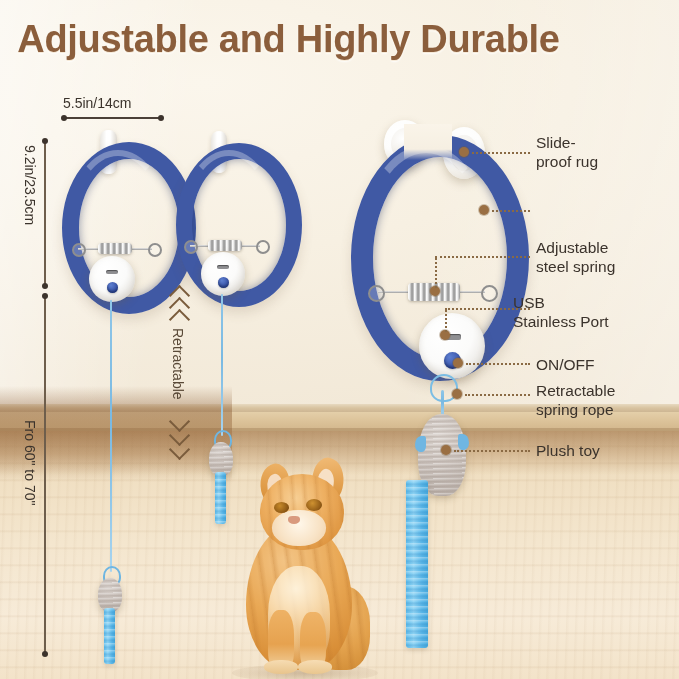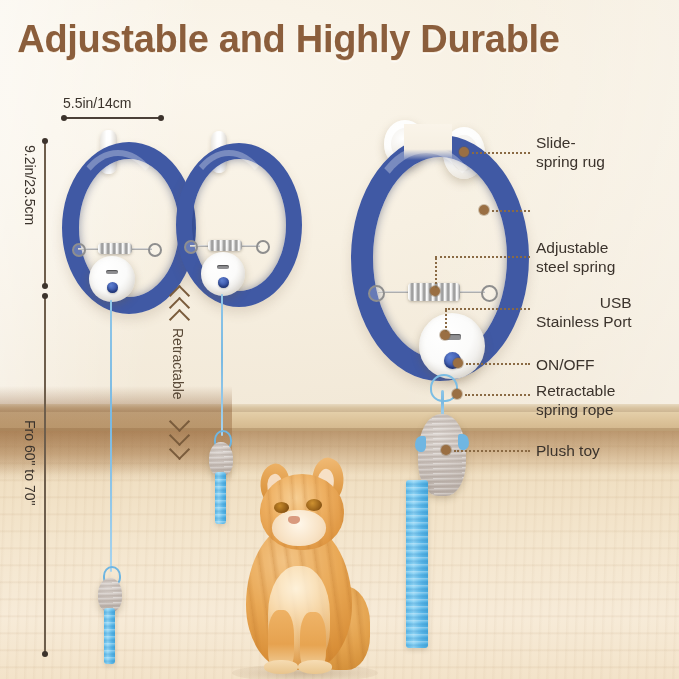--- a/index.html
+++ b/index.html
@@ -529,7 +529,7 @@
   <div class="leader" style="left:472px; top:152px; width:58px;"></div>
   <div class="callout-text" style="left:536px; top:133px;">
     <div>Slide-</div>
-    <div>spring rug</div>
+    <div>proof rug</div>
   </div>
 
   <div class="anchor-dot" style="left:479px; top:205px;"></div>

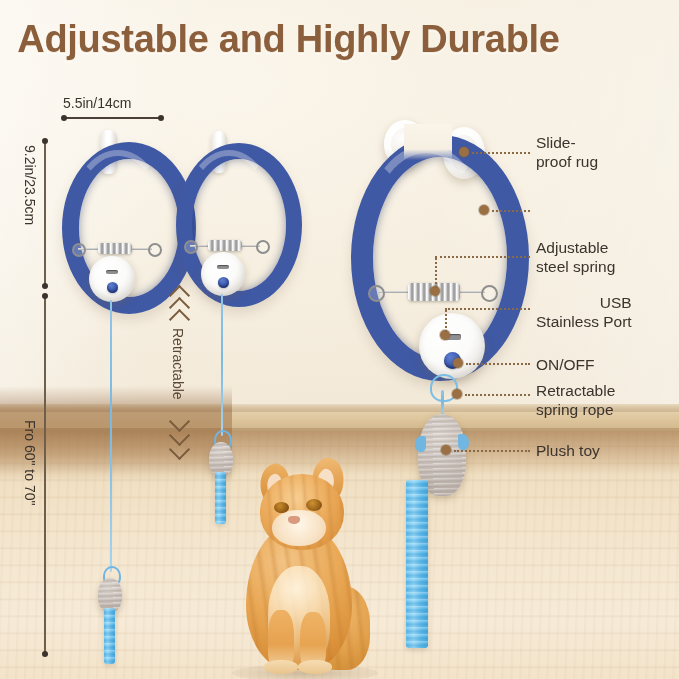--- a/index.html
+++ b/index.html
@@ -546,7 +546,7 @@
   <div class="anchor-dot" style="left:440px; top:330px;"></div>
   <div class="leader-v" style="left:445px; top:310px; height:22px;"></div>
   <div class="leader" style="left:445px; top:308px; width:85px;"></div>
-  <div class="callout-text" style="left:536px; top:293px;text-align:right;">
+  <div class="callout-text" style="left:513px; top:293px;">
     <div>USB</div>
     <div>Stainless Port</div>
   </div>

